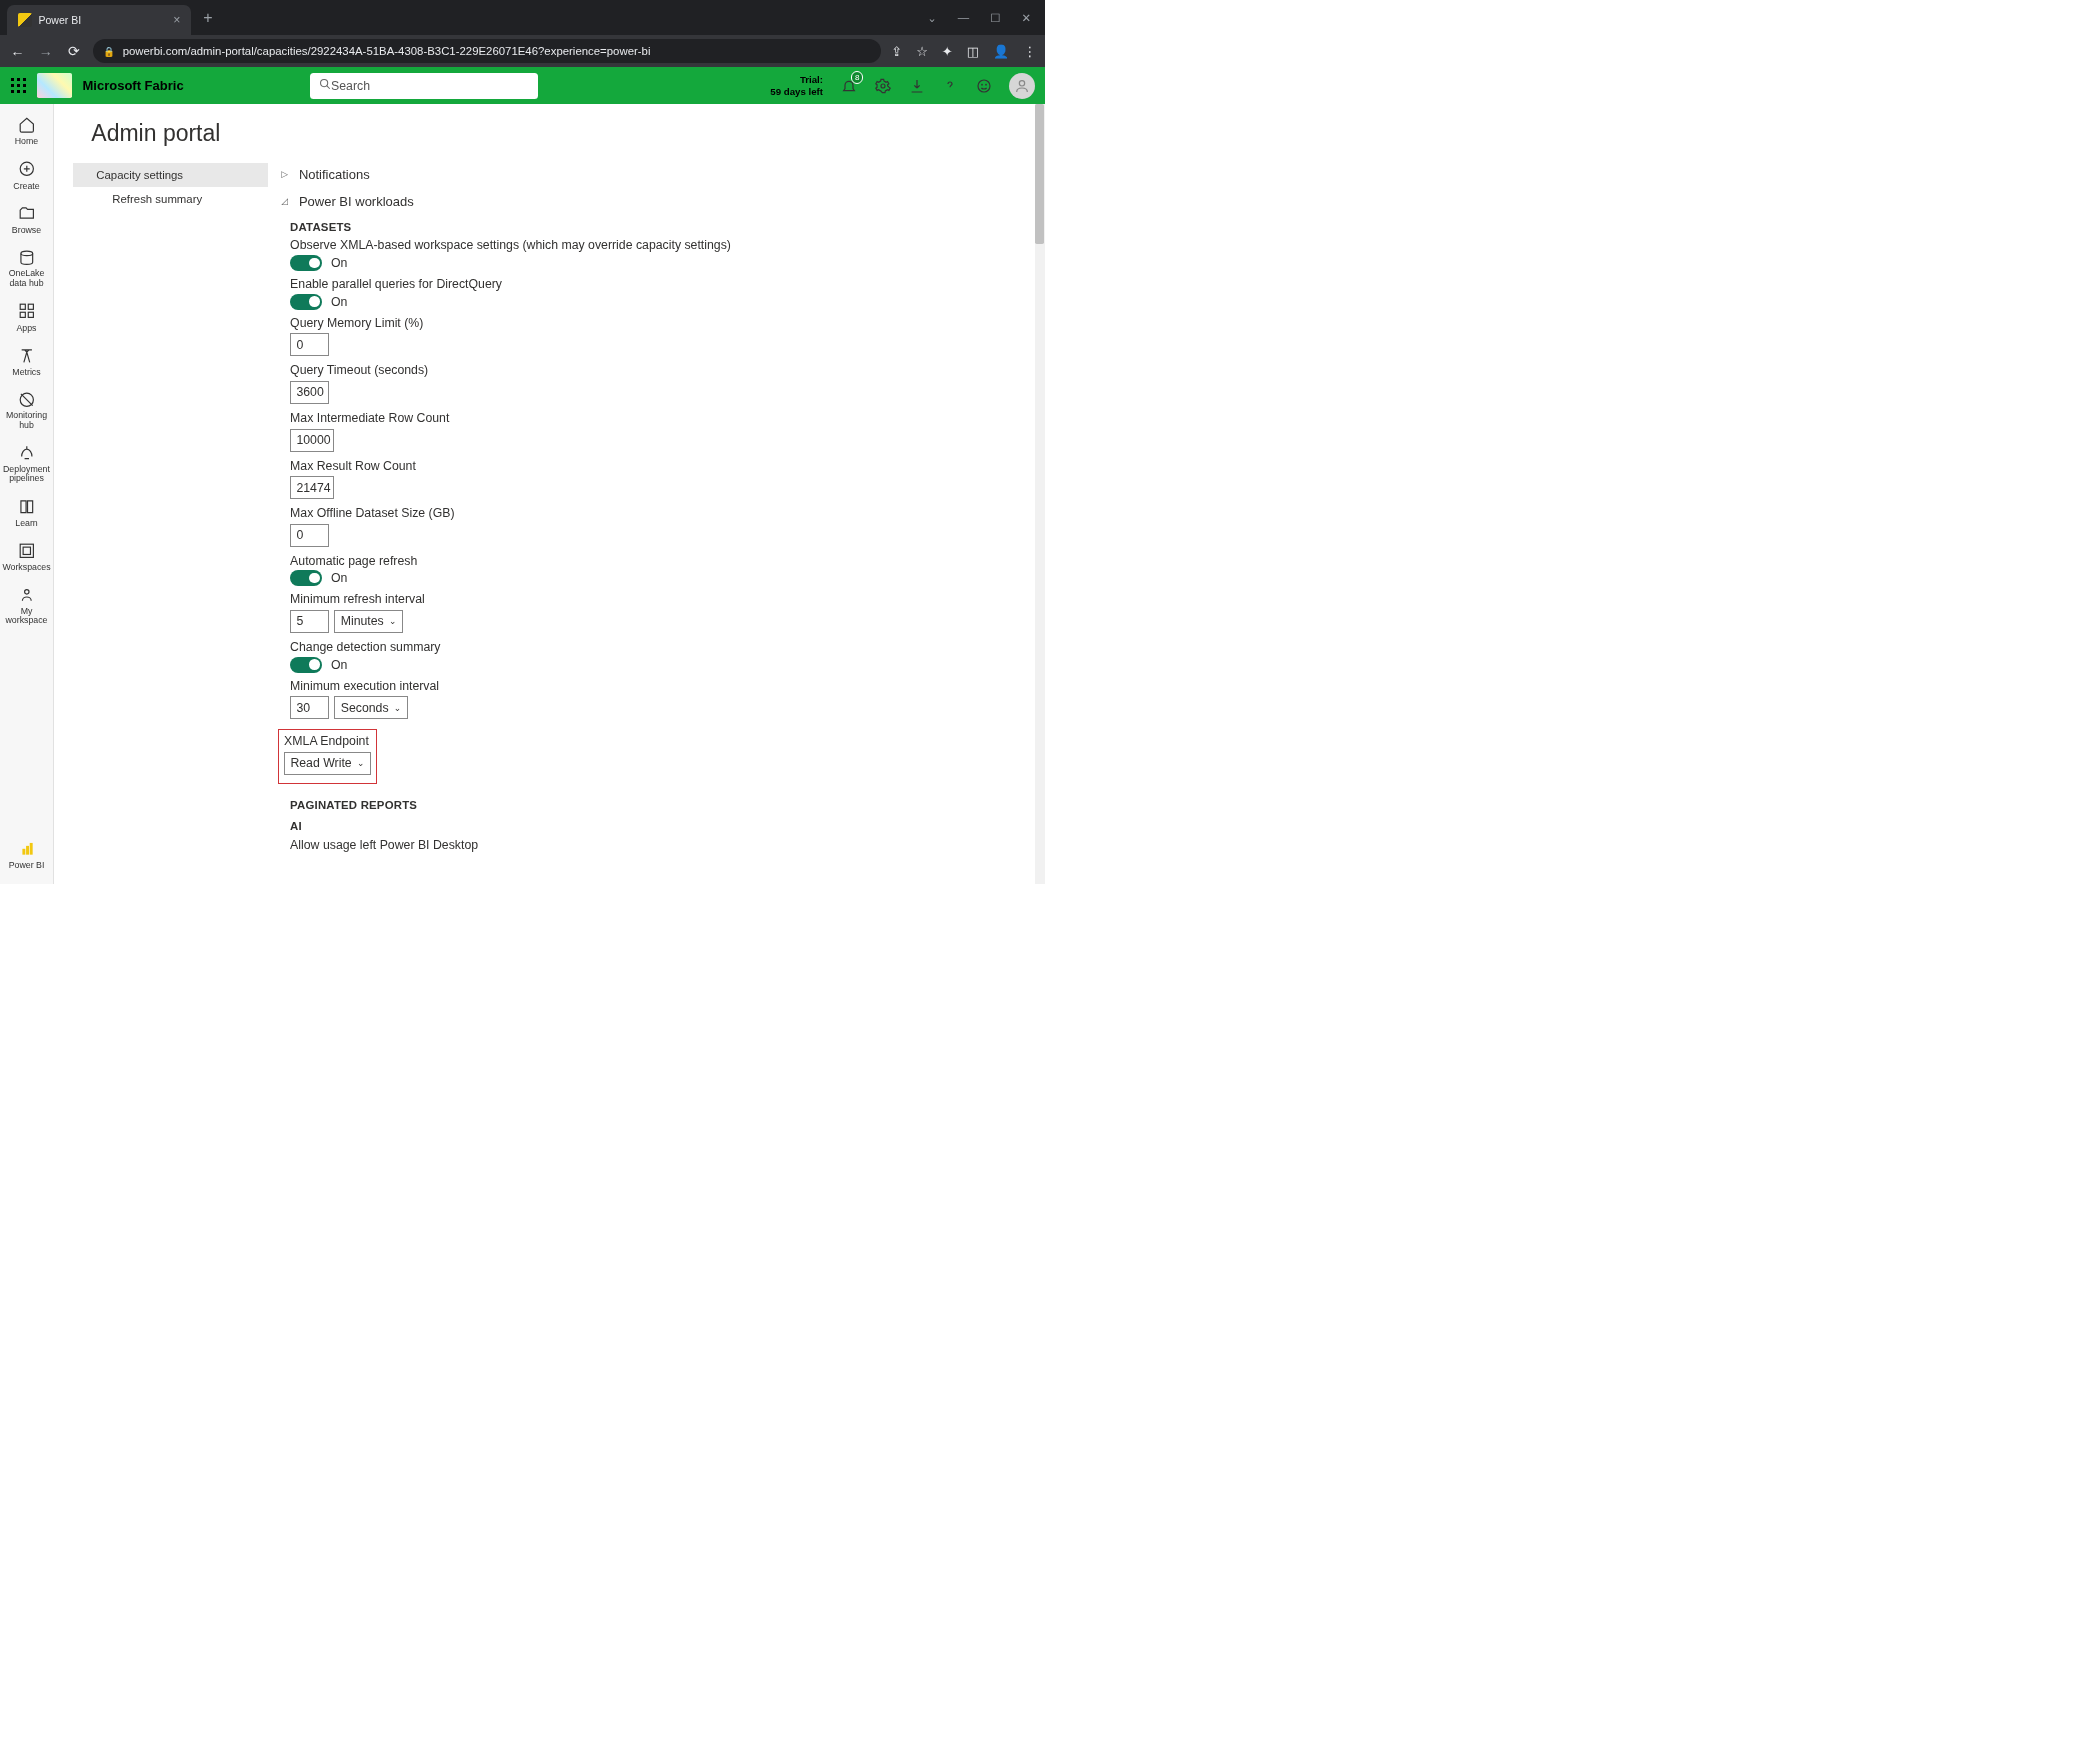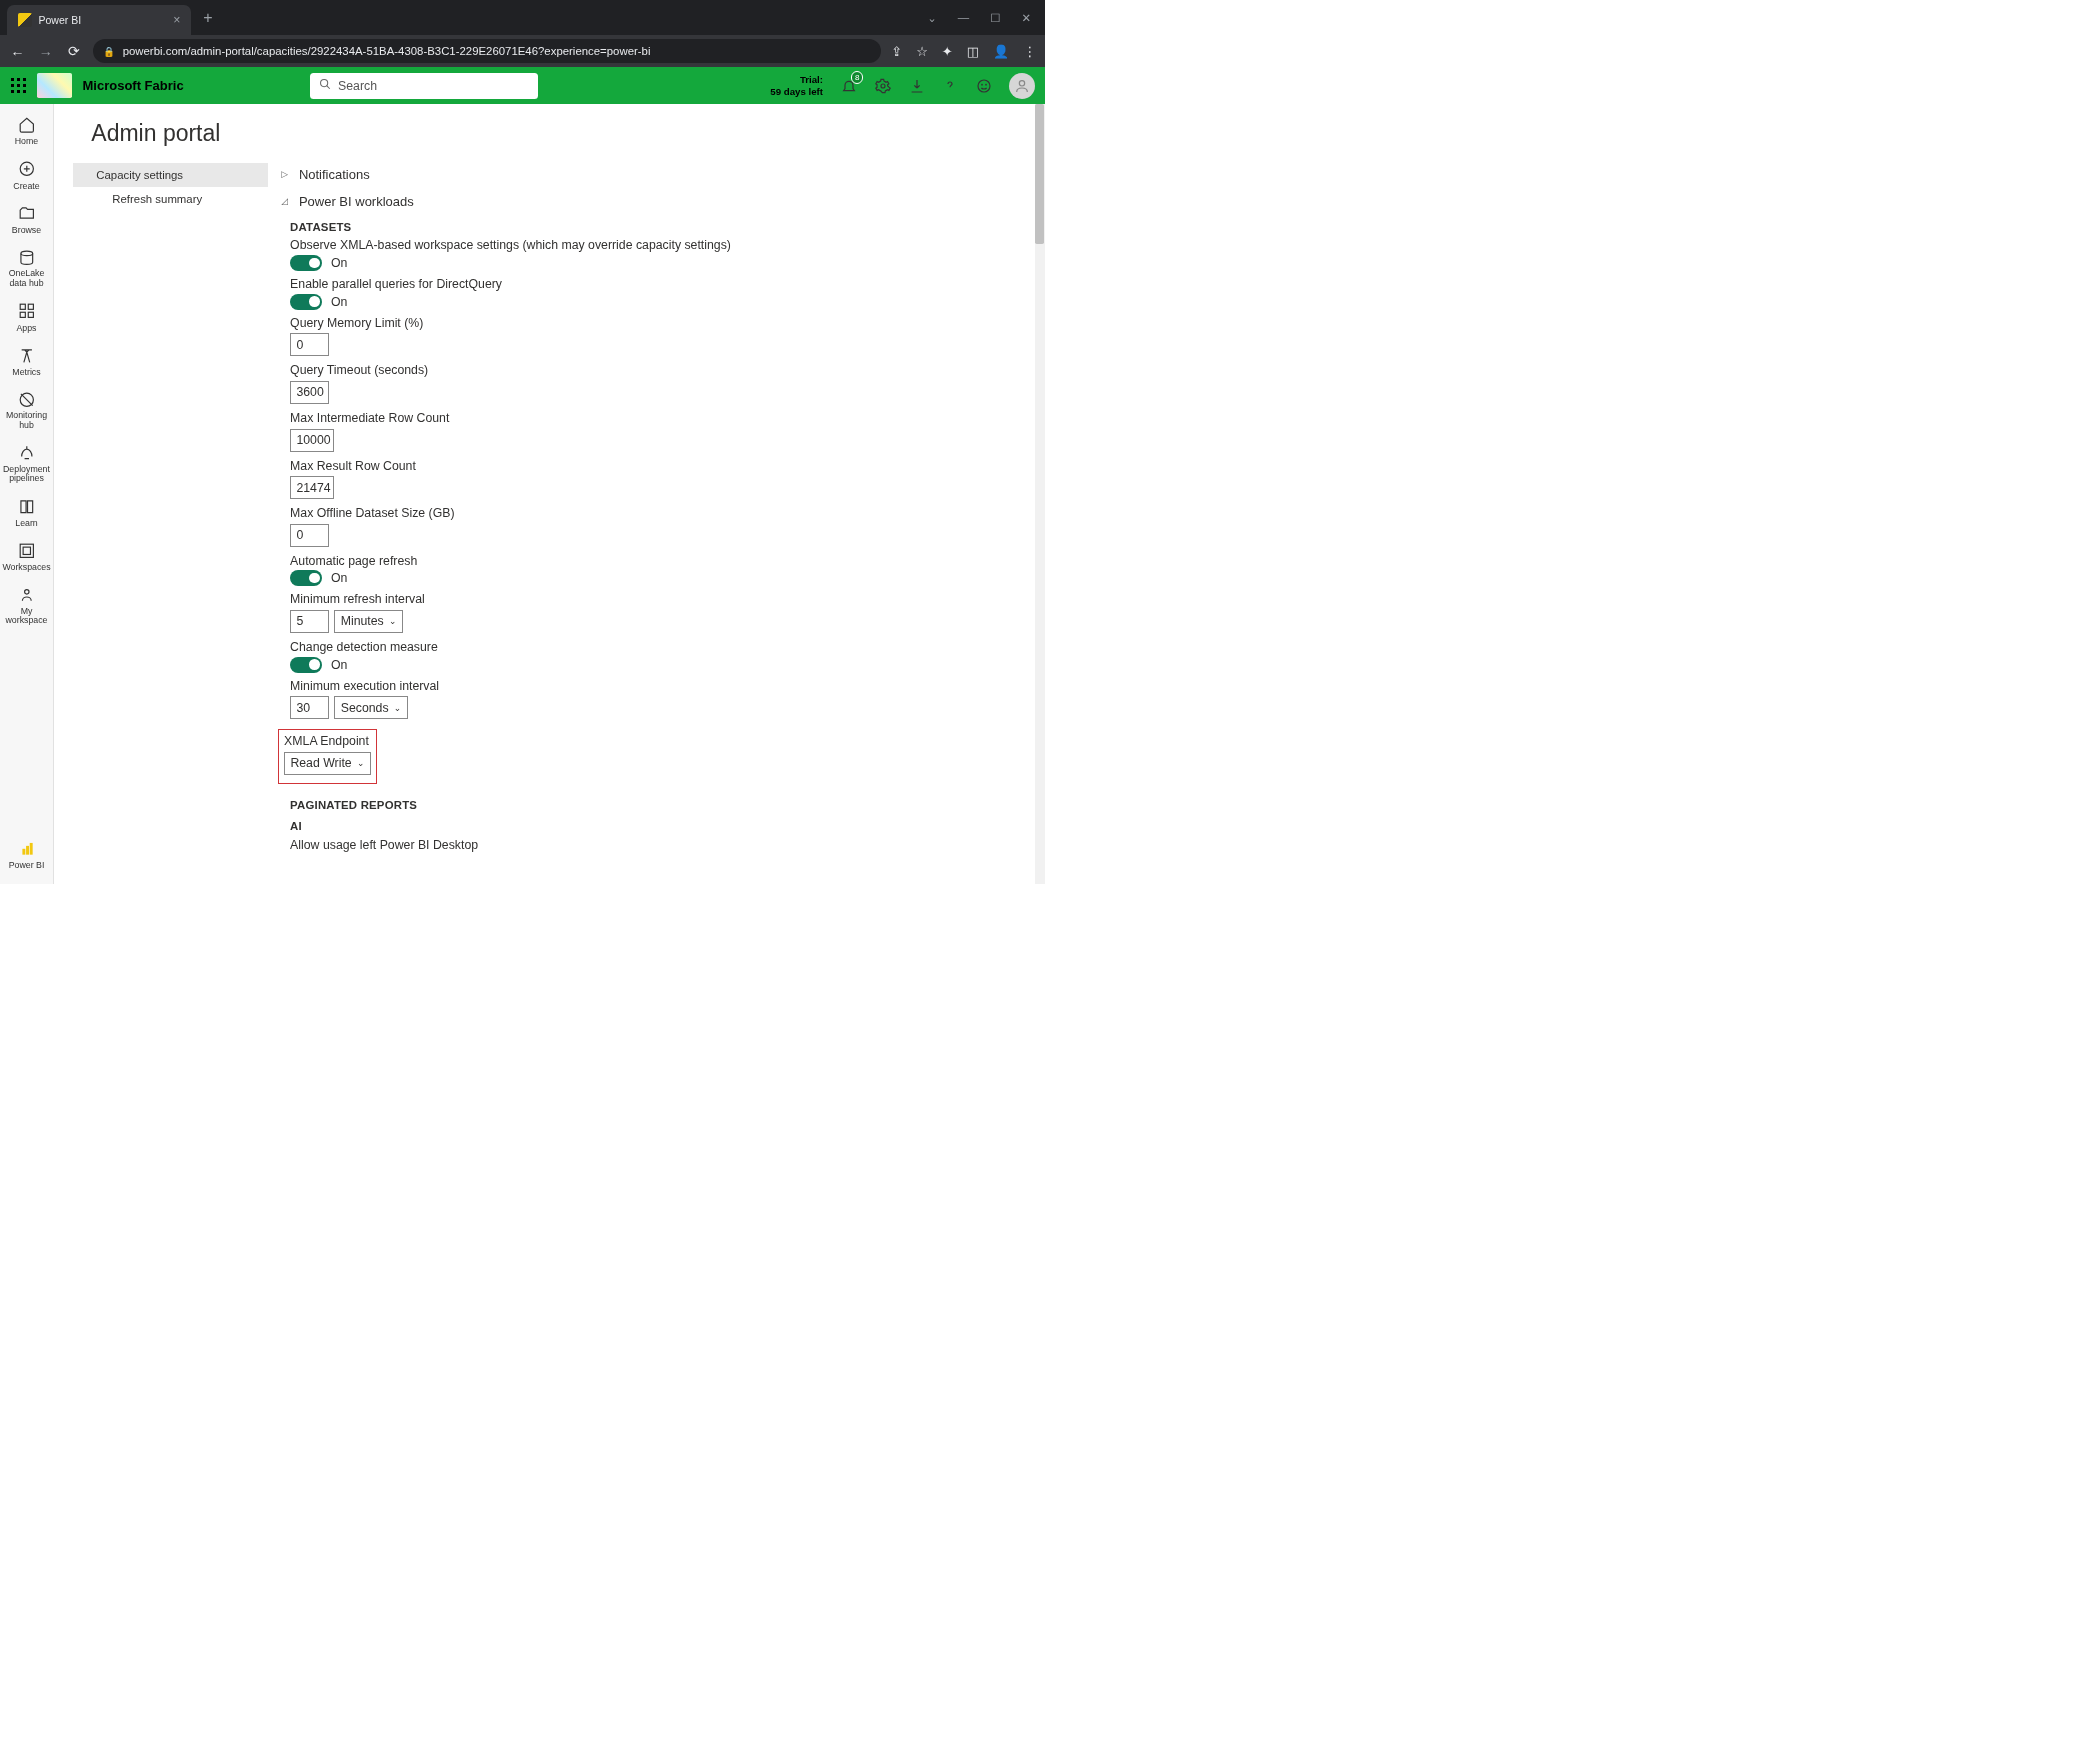--- a/index.html
+++ b/index.html
@@ -27,7 +27,7 @@
 .waffle span { background: #000; }
 .logo-img { width: 35px; height: 24.6px; background: linear-gradient(45deg,#ffd1dc,#b5e8ff,#fff9b0,#d1ffd1); border-radius: 1.8px; }
 .brand { font-size: 13px; font-weight: 600; }
-.search-box { margin-left: auto; margin-right: auto; width: 228px; background: #fff; height: 26px; border-radius: 3.5px; display: flex; align-items: center; padding: 0 8.8px; gap: 7px; color: #555; font-size: 12.3px; position: relative; left: -53px; }
+.search-box { margin-left: auto; margin-right: auto; width: 228px; background: #fff; height: 26px; border-radius: 3.5px; display: flex; align-items: center; padding: 0 8.8px; color: #555; font-size: 12.3px; position: relative; left: -53px; }
 .search-icon { color: #666; font-size: 12.3px; }
 .trial-box { font-size: 9.7px; line-height: 11.4px; color: #000; margin-right: 7px; }
 .trial-box b { font-weight: 600; }

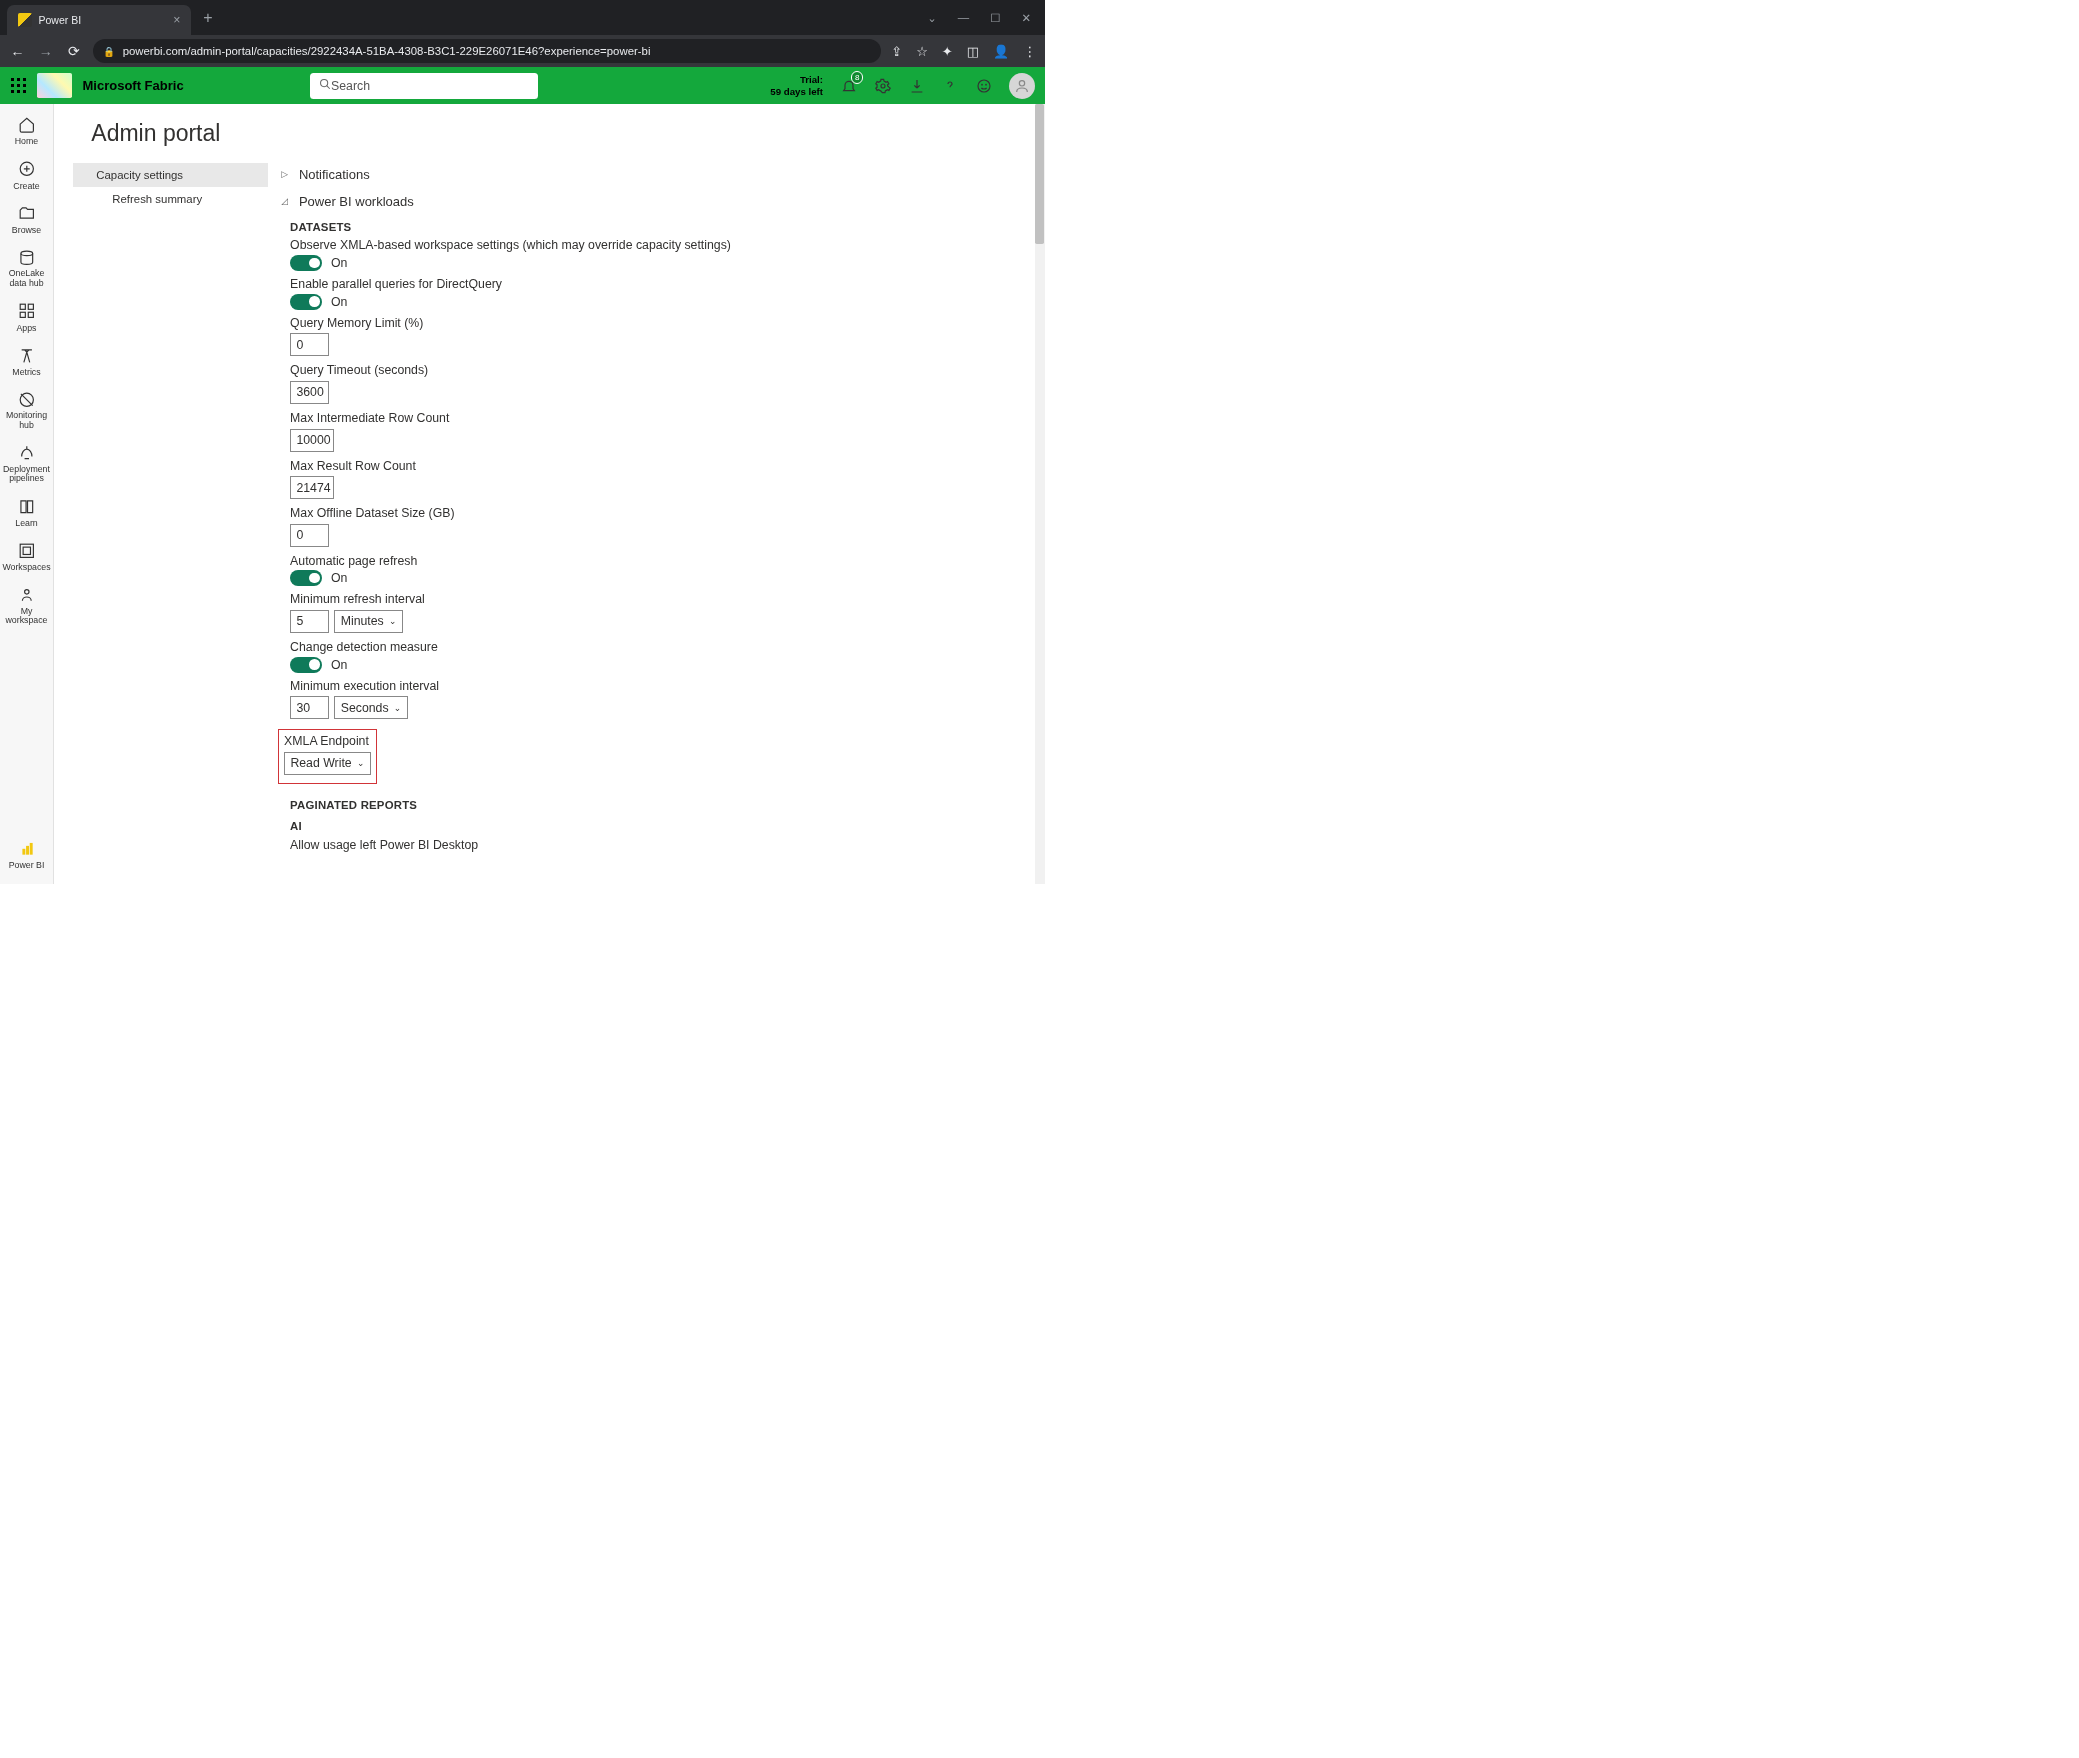--- a/index.html
+++ b/index.html
@@ -357,7 +357,7 @@
           </div>
 
           <div class="setting">
-            <div class="setting-label">Change detection measure</div>
+            <div class="setting-label">Change detection summary</div>
             <div class="toggle-row">
               <div class="toggle on">
                   <div class="knob"></div>

